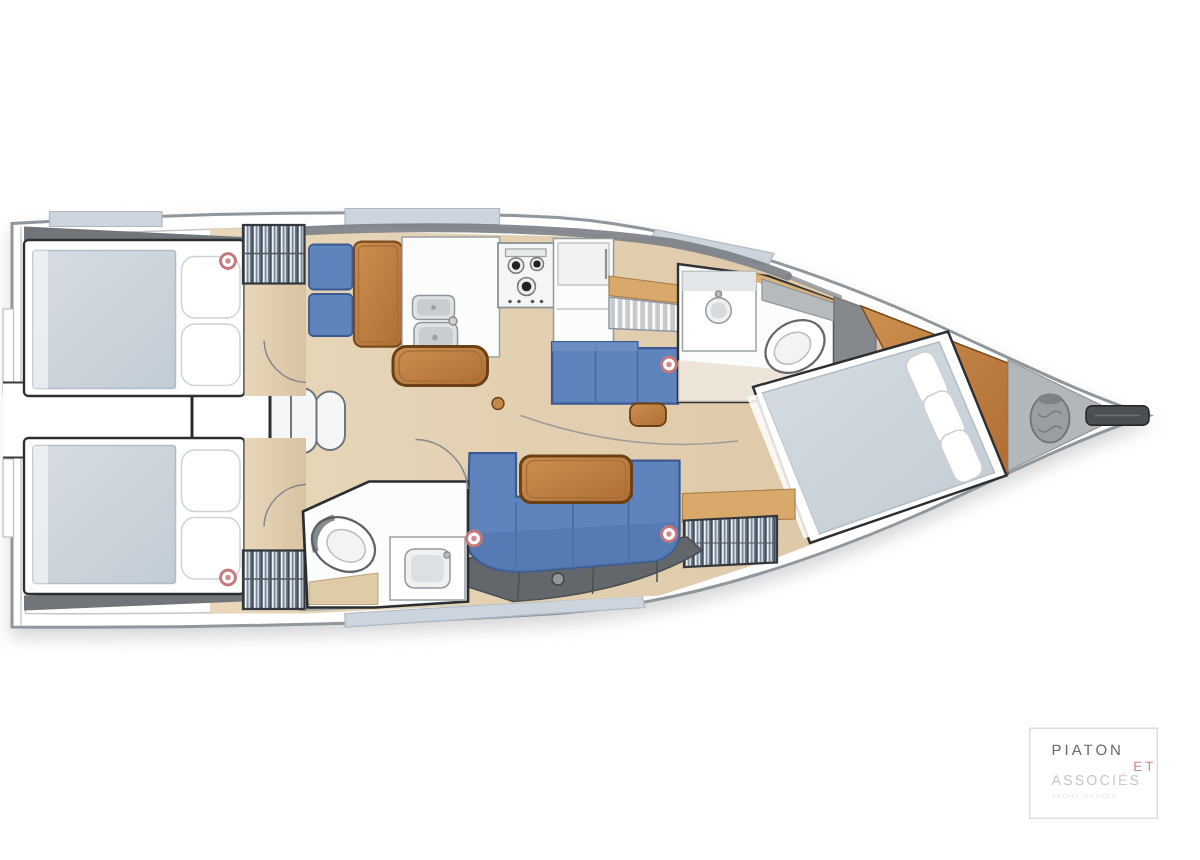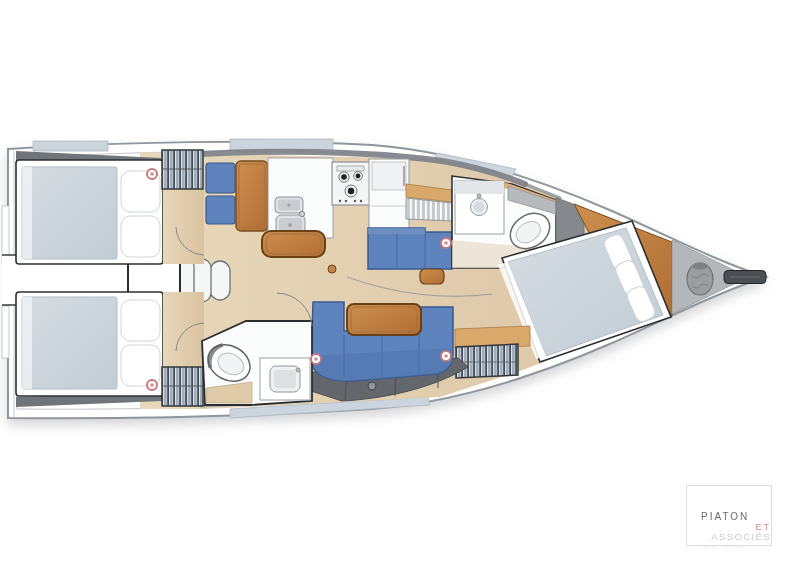--- a/index.html
+++ b/index.html
@@ -9,7 +9,7 @@
   .hull-shadow{filter:drop-shadow(0px 6px 6px rgba(100,105,110,0.28));}
   .logo-box{position:absolute;left:686px;top:485px;width:86px;height:61px;background:#fff;
             border:1px solid #dedede;box-sizing:border-box;padding:9px 0 0 14px;line-height:1.12;}
-  .logo-l1{font-size:10px;letter-spacing:2px;color:#6a6a6a;margin-top:16px;}
+  .logo-l1{font-size:10px;letter-spacing:2px;color:#6a6a6a;}
   .logo-l2{font-size:9px;letter-spacing:2px;color:#d4878d;}
   .logo-l3{font-size:9.5px;letter-spacing:1.4px;color:#c9c9c9;}
   .logo-tag{font-size:4px;letter-spacing:1.2px;color:#e2e2e2;margin-top:2px;}

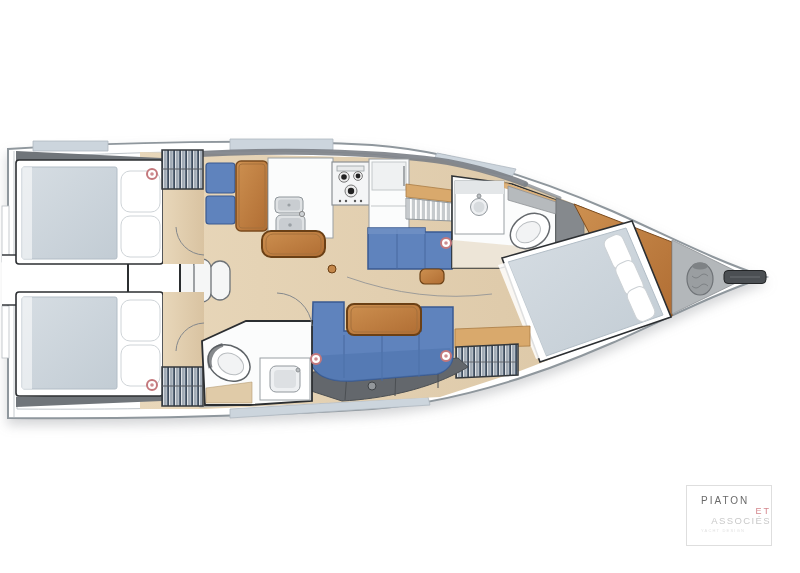--- a/index.html
+++ b/index.html
@@ -248,7 +248,7 @@
 <div class="logo-box" style="border-color: rgb(222, 222, 222);">
   <div class="logo-l1" style="color: rgb(106, 106, 106);">PIATON</div>
   <div class="logo-l2" style="color: rgb(212, 135, 141); text-align: right;">ET</div>
-  <div class="logo-l3" style="color: rgb(201, 201, 201); text-align: right;">ASSOCIÉS</div>
+  <div class="logo-l3" style="color: rgb(201, 201, 201);">ASSOCIÉS</div>
   <div class="logo-tag">YACHT DESIGN</div>
 </div>
 </div>

